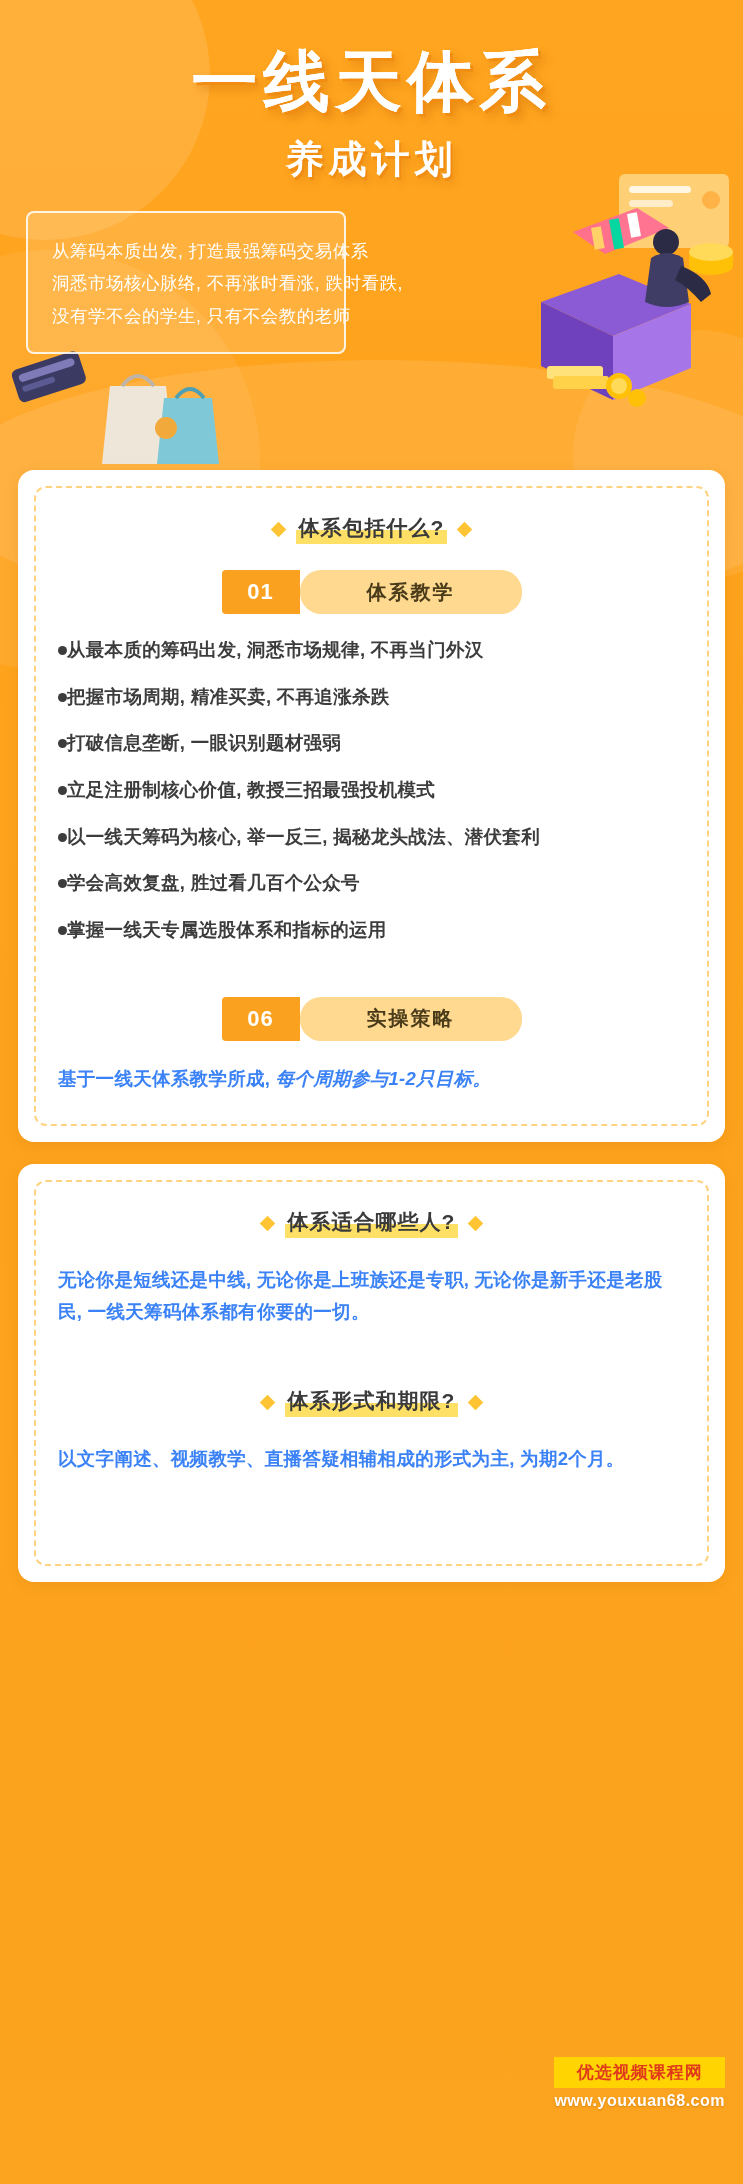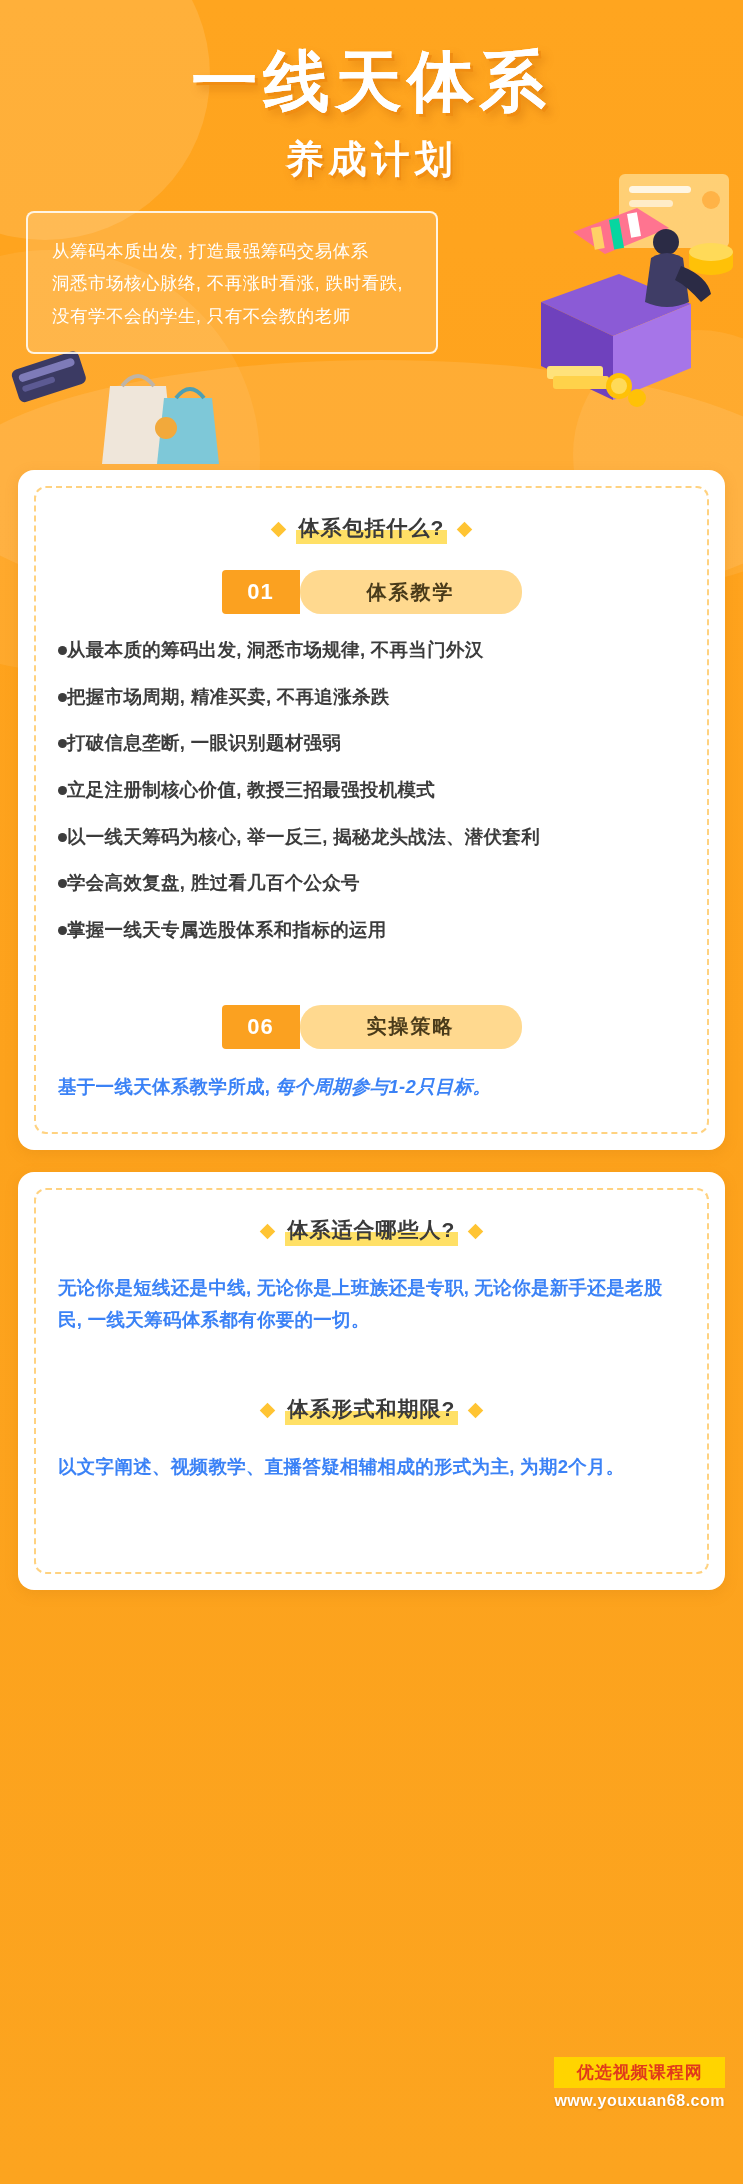--- a/index.html
+++ b/index.html
@@ -71,7 +71,7 @@
     border-radius: 8px;
     background: rgba(255,255,255,0.14);
     padding: 22px 24px 20px 24px;
-    width: 412px;
+    width: 320px;
     z-index: 4;
   }
   .lead-box p {

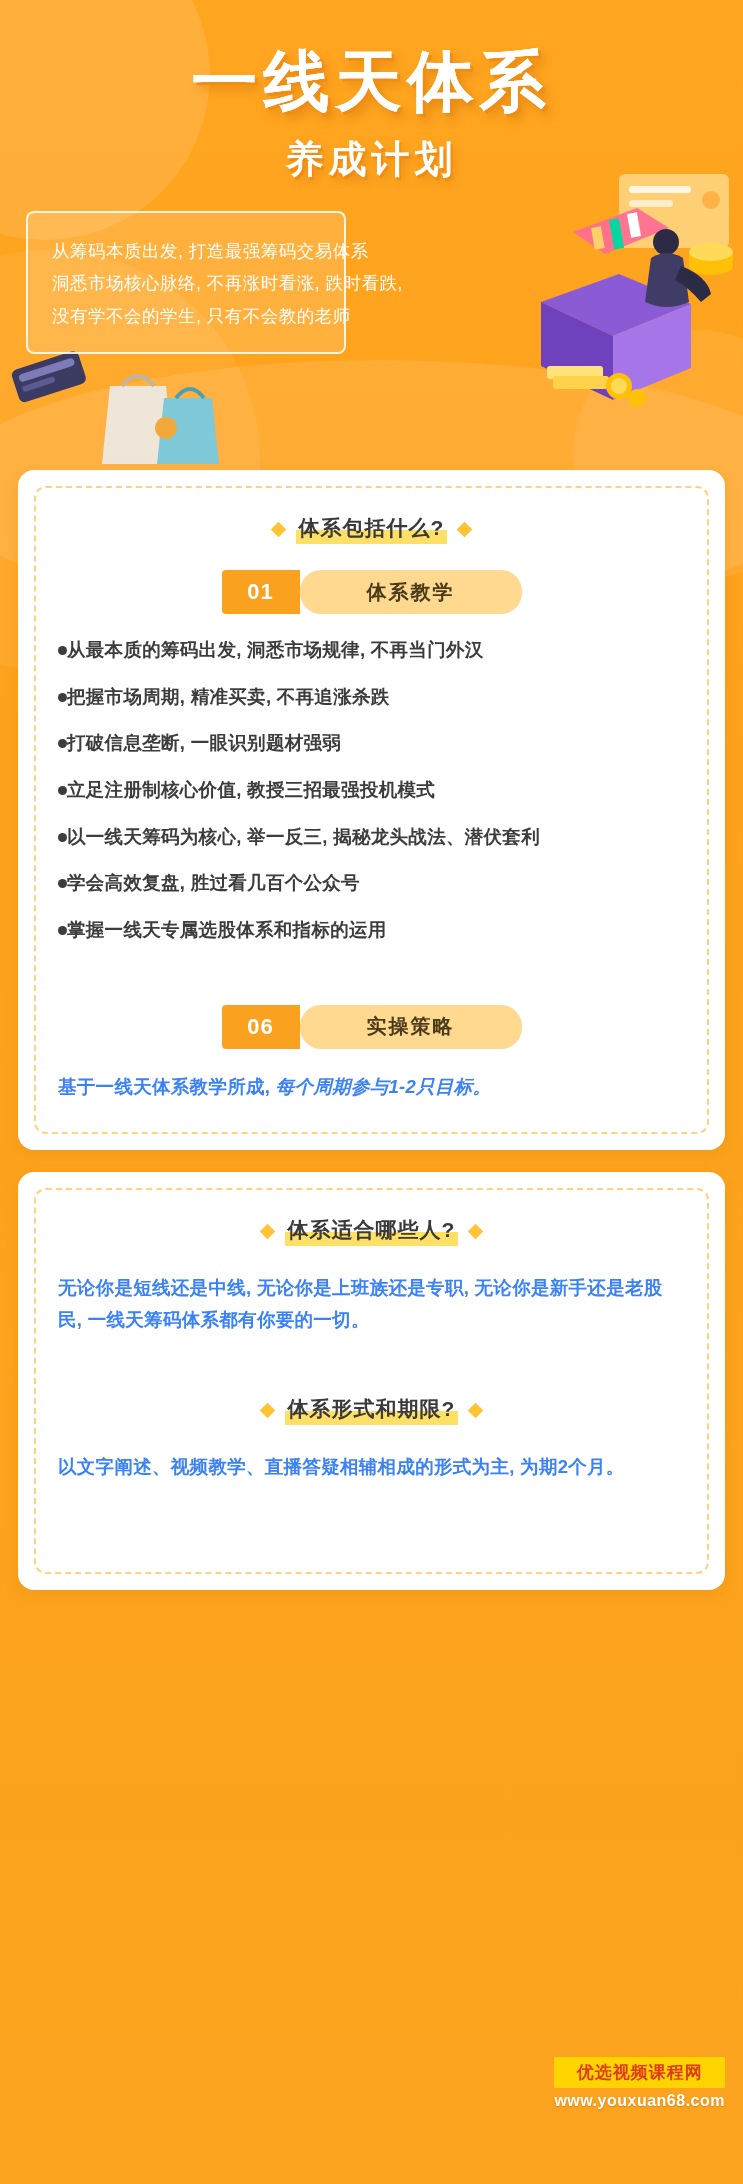--- a/index.html
+++ b/index.html
@@ -139,7 +139,7 @@
   .num-bar {
     display: flex;
     align-items: stretch;
-    margin: 12px auto 22px auto;
+    margin: 4px auto 22px auto;
     width: 300px;
     height: 44px;
     border-radius: 4px;

